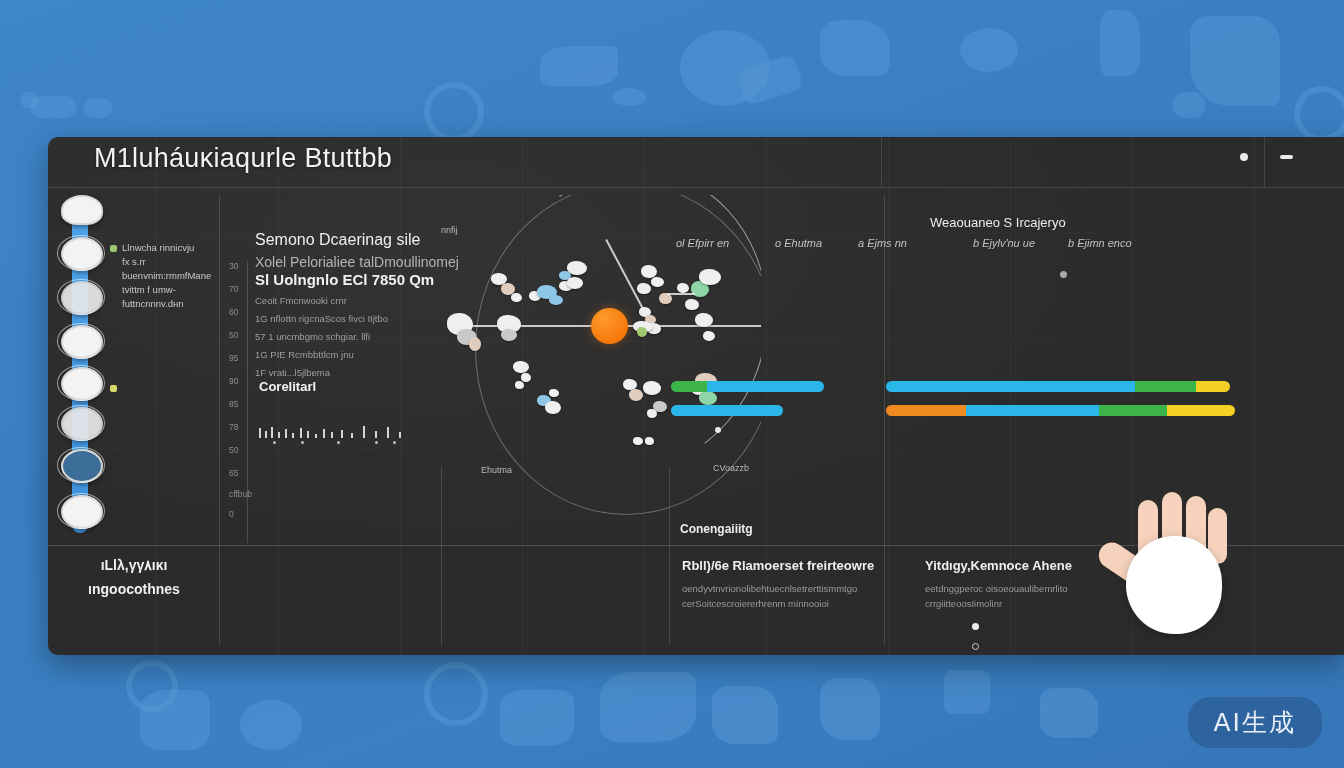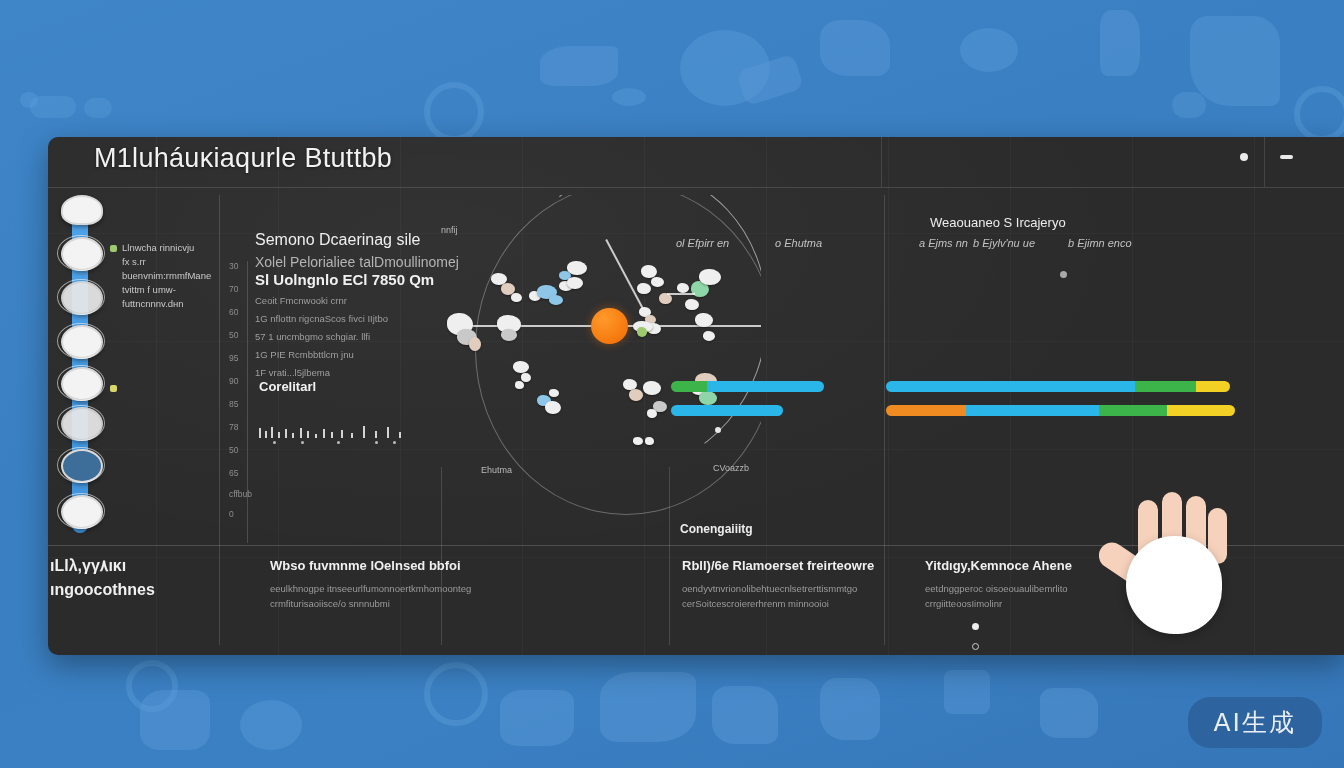--- a/index.html
+++ b/index.html
@@ -406,7 +406,7 @@
 
   <div class="script" style="left:628px;top:100px;">ol Efpirr en</div>
   <div class="script" style="left:727px;top:100px;">o  Ehutma</div>
-  <div class="script" style="left:871px;top:100px;">a  Ejms nn</div>
+  <div class="script" style="left:810px;top:100px;">a  Ejms nn</div>
   <div class="script" style="left:925px;top:100px;">b  Ejylv'nu ue</div>
   <div class="script" style="left:1020px;top:100px;">b  Ejimn  enco</div>
 

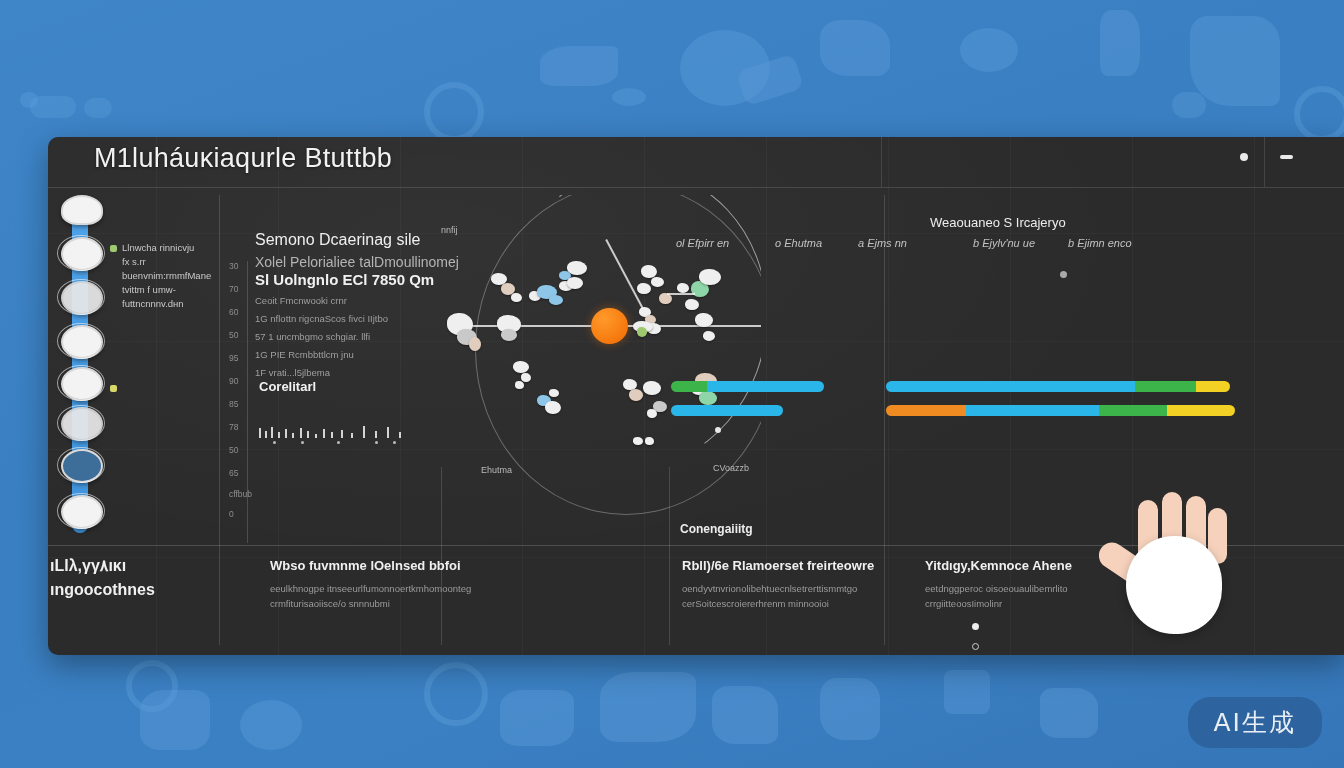--- a/index.html
+++ b/index.html
@@ -174,7 +174,7 @@
   #card2{left:222px;width:205px;}
   #card3{left:634px;width:200px;}
   #card4{left:877px;width:200px;}
-  #card1 .card-h{font-size:16px;}
+  #card1 .card-h{font-size:14px;text-align:center;}
 
   
   #hand{position:absolute;left:1090px;top:500px;width:190px;height:160px;pointer-events:none;}

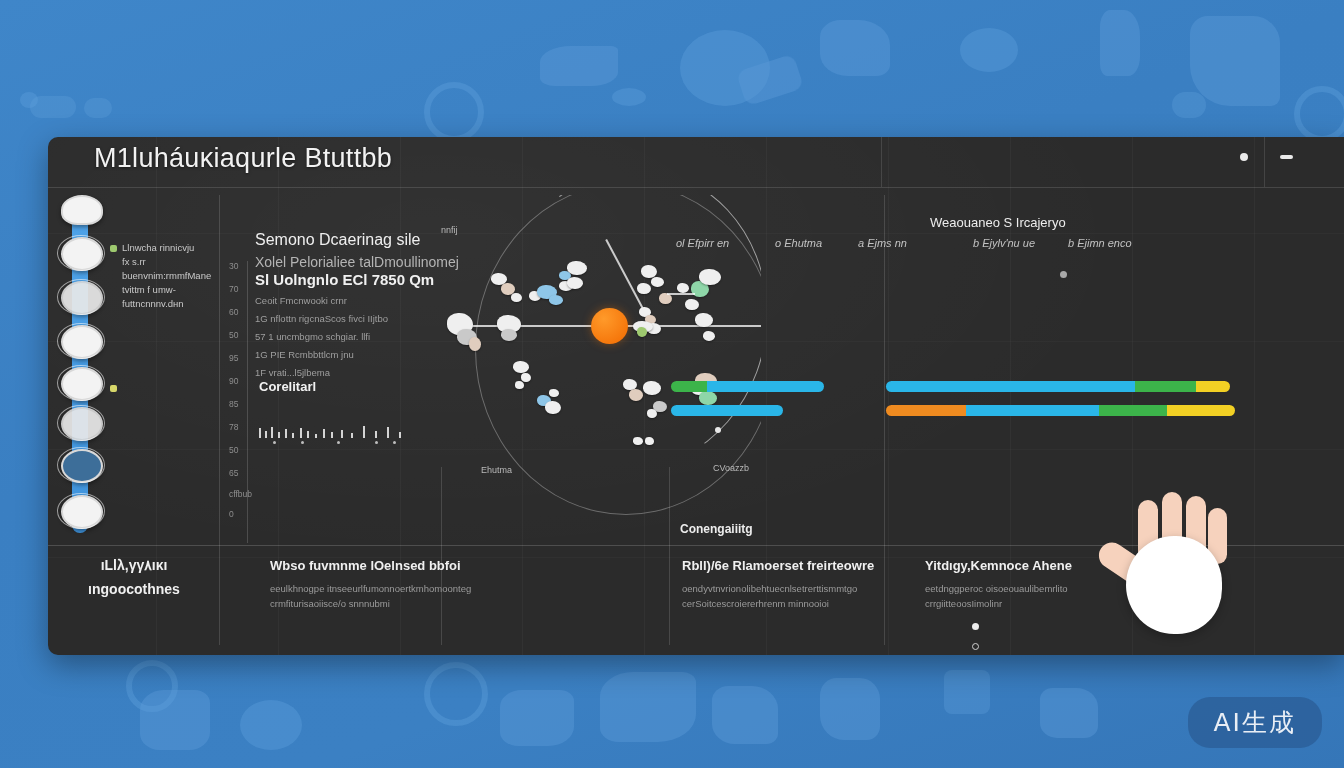--- a/index.html
+++ b/index.html
@@ -447,11 +447,6 @@
     <div class="card-b"></div>
   </div>
 
-  <div class="card" id="card2">
-    <div class="card-h">Wbso fuvmnme  lOelnsed bbfoi</div>
-    <div class="card-b">eeulkhnogpe itnseeurlfumonnoertkmhomoonteg</div>
-    <div class="card-b">crmfiturisaoiisce/o snnnubmi</div>
-  </div>
 
   <div class="card" id="card3">
     <div class="card-h">Rbll)/6e Rlamoerset freirteowre</div>

